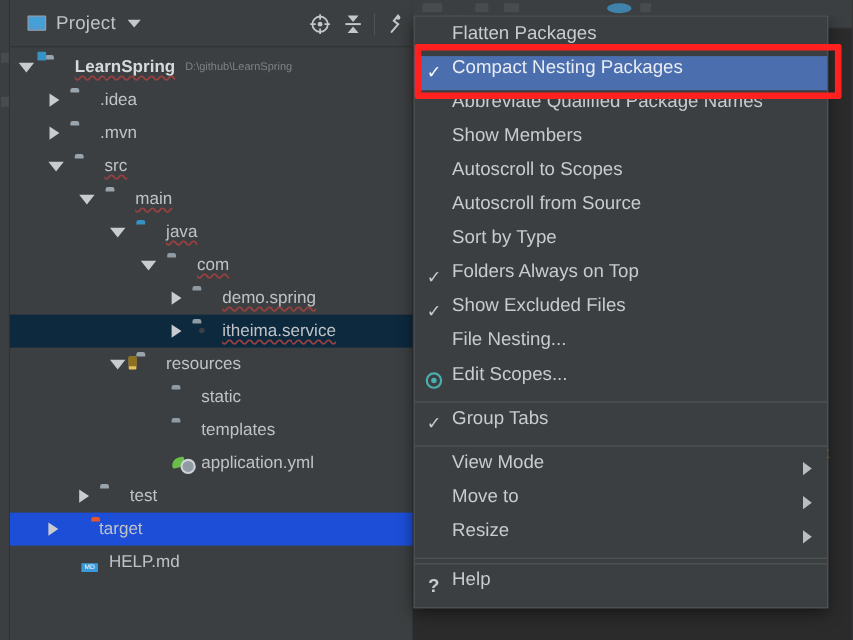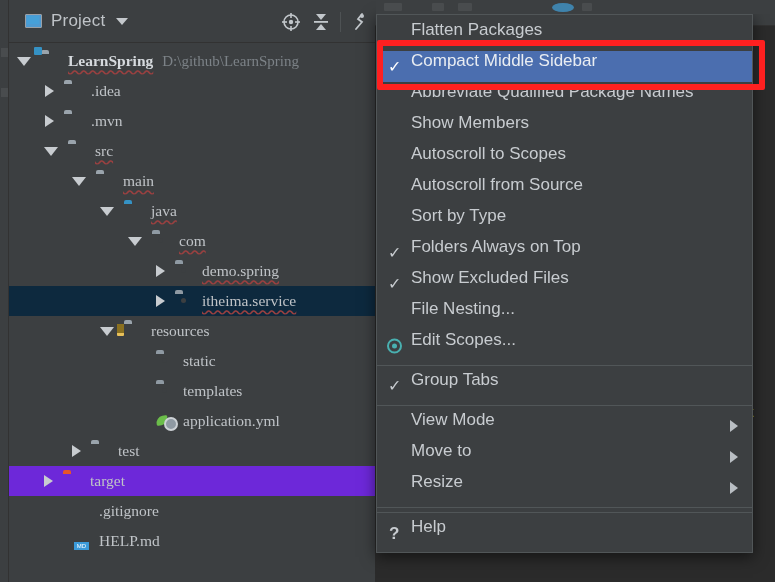--- a/index.html
+++ b/index.html
@@ -129,7 +129,7 @@
   .f-md::after { content:"MD"; position:absolute; left:0; bottom:0; width:15px; height:8px; background:#3b9ad9;
                  color:#fff; font-size:6px; line-height:8px; text-align:center; font-family:"Liberation Sans",sans-serif; }
 
-  .lbl { color: #bfc3c7; font-family: Liberation Serif, serif; }
+  .lbl { color: #bfc3c7; }
   .lbl.bold { font-weight: bold; color: #d6dade; }
   .lbl.path { color: #7c8287; margin-left: 9px; font-size: 15px; }
   .wavy { text-decoration: underline; text-decoration-style: wavy; text-decoration-color: #9a4040; text-underline-offset: 3px; }

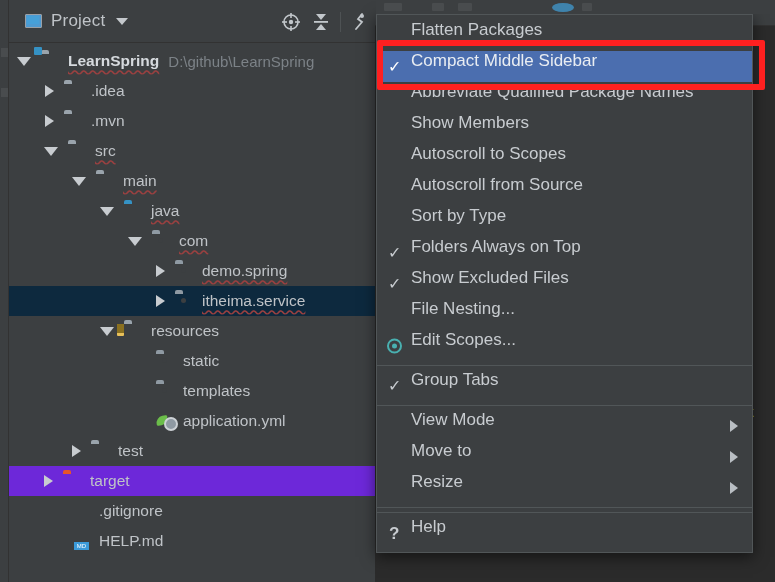--- a/index.html
+++ b/index.html
@@ -131,7 +131,7 @@
 
   .lbl { color: #bfc3c7; }
   .lbl.bold { font-weight: bold; color: #d6dade; }
-  .lbl.path { color: #7c8287; margin-left: 9px; font-size: 15px; }
+  .lbl.path { color: #7c8287; margin-left: 9px; font-size: 10px; }
   .wavy { text-decoration: underline; text-decoration-style: wavy; text-decoration-color: #9a4040; text-underline-offset: 3px; }
 
   

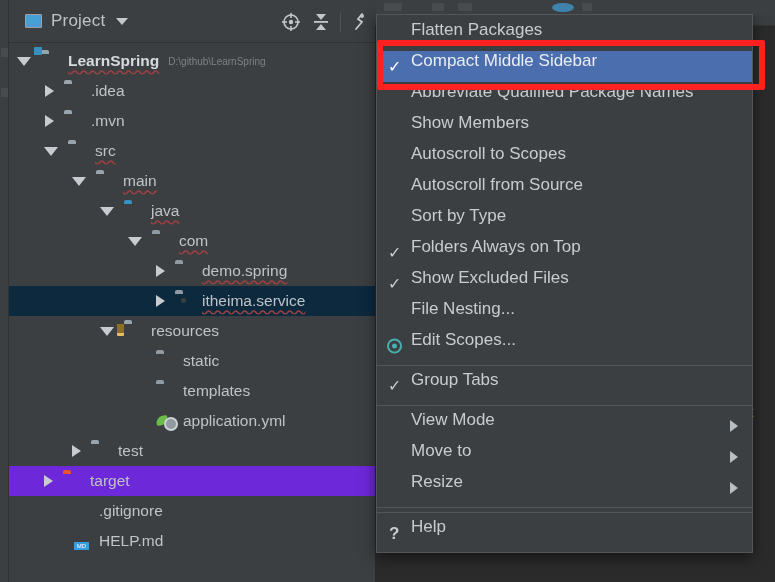--- a/index.html
+++ b/index.html
@@ -424,7 +424,7 @@
 
     <div class="mi hl">
       <span class="check">✓</span>
-      <span>Compact Middle Sidebar</span>
+      <span>Compact Nesting Packages</span>
     </div>
 
     <div class="mi">

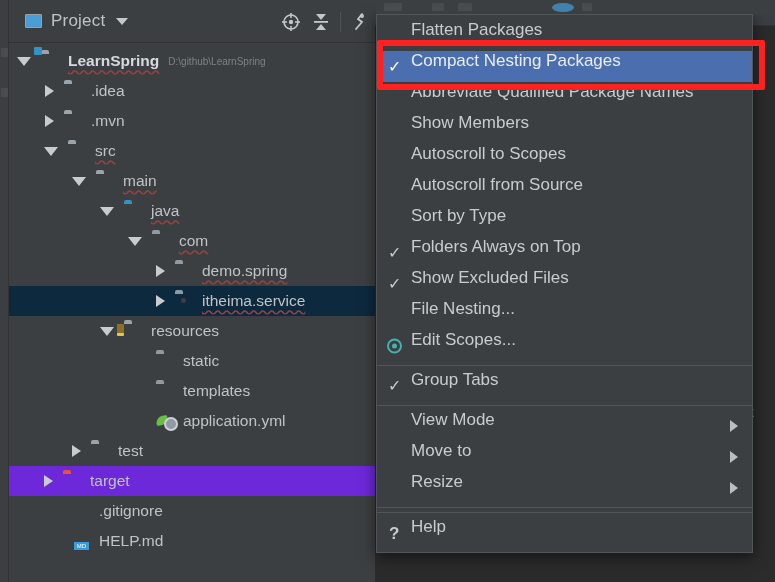--- a/index.html
+++ b/index.html
@@ -80,7 +80,7 @@
     white-space: nowrap;
   }
   .row.sel { background: #0d293e; }
-  .row.ctx { background: #6d28d9; }
+  .row.ctx { background: #1d4ed8; text-align: right; }
   .arrow {
     width: 0; height: 0; flex: 0 0 auto;
     border-top: 6px solid transparent;

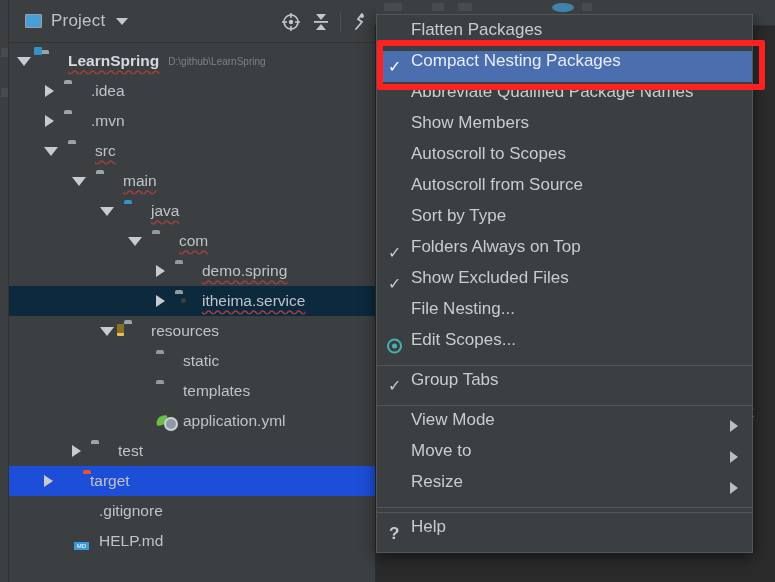--- a/index.html
+++ b/index.html
@@ -393,11 +393,6 @@
         <span class="lbl">target</span>
       </div>
 
-      <div class="row" style="padding-left:44px">
-        <span class="arrow none"></span>
-        <span class="ico"><span class="f-git"></span></span>
-        <span class="lbl">.gitignore</span>
-      </div>
 
       <div class="row" style="padding-left:44px">
         <span class="arrow none"></span>

